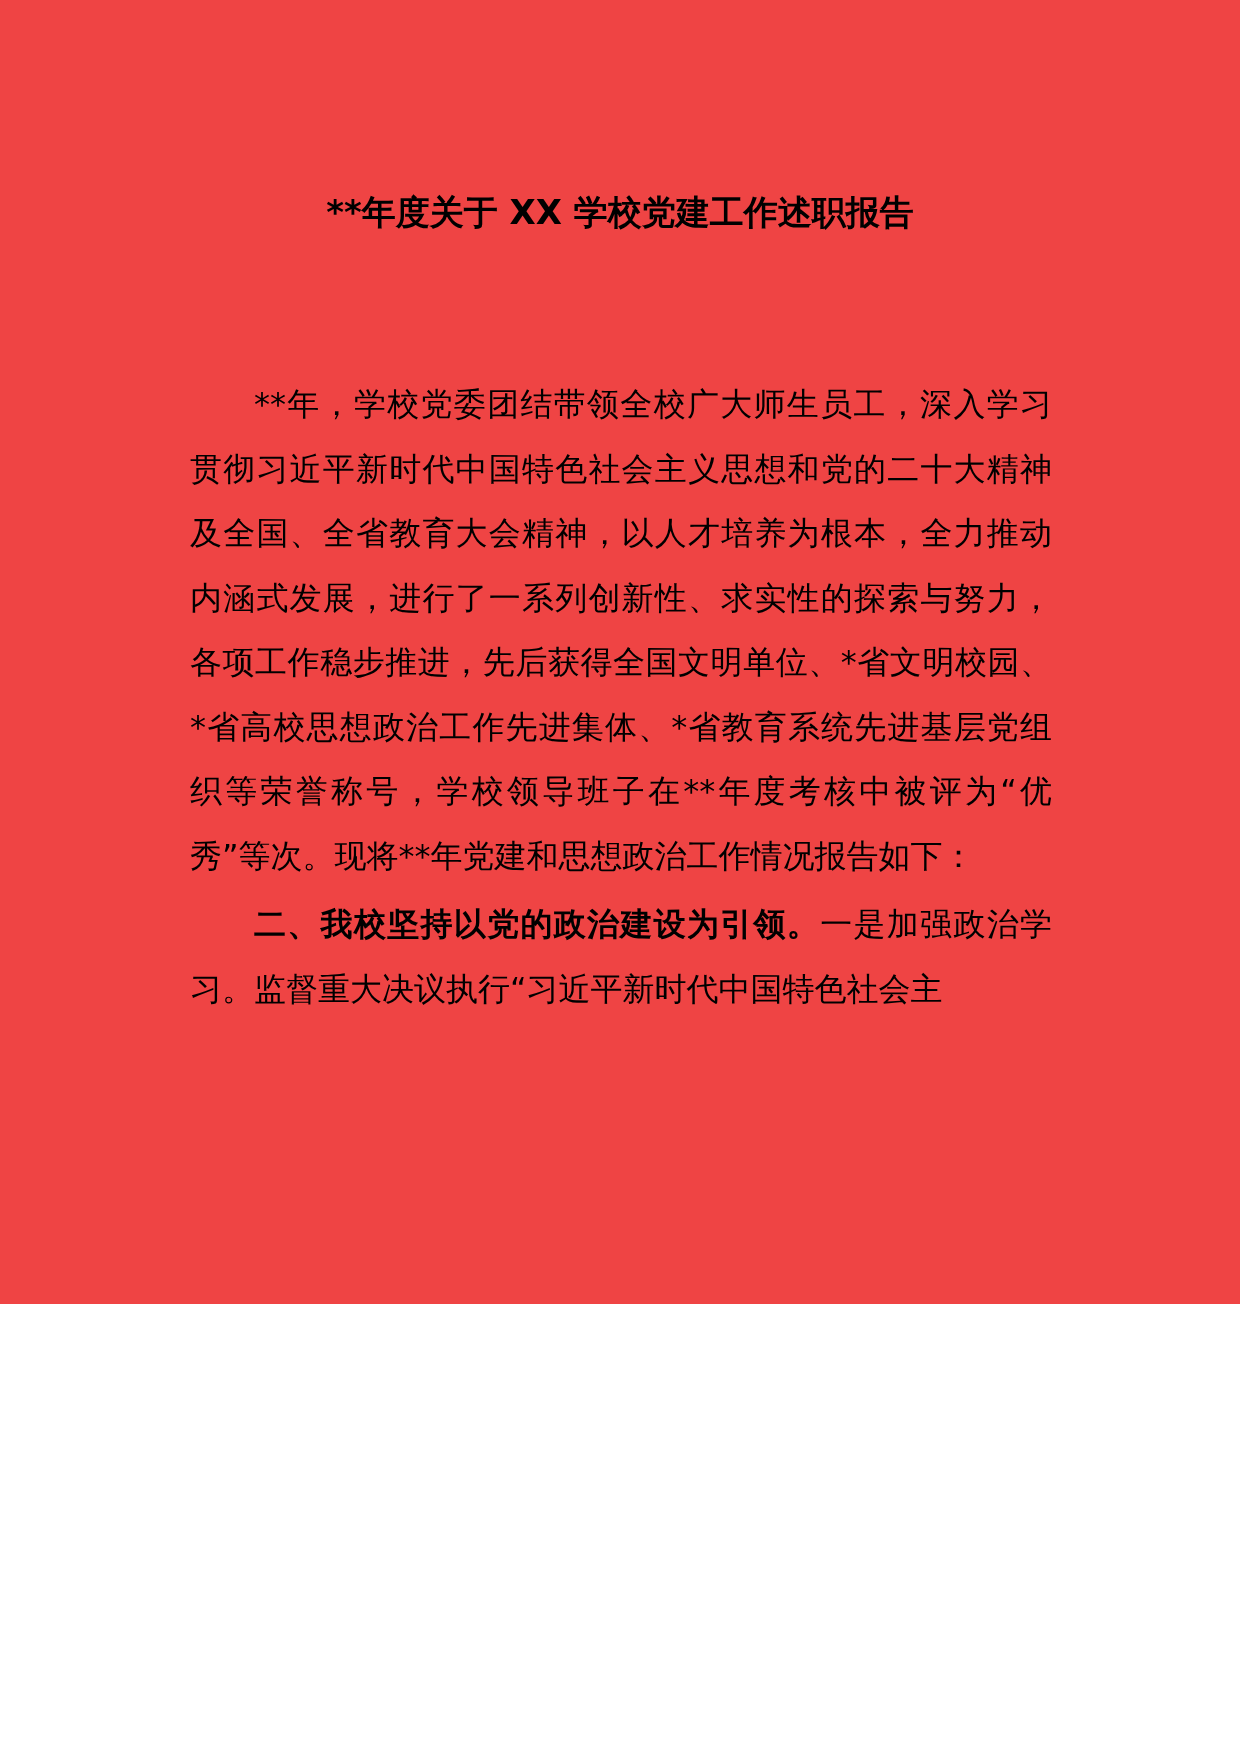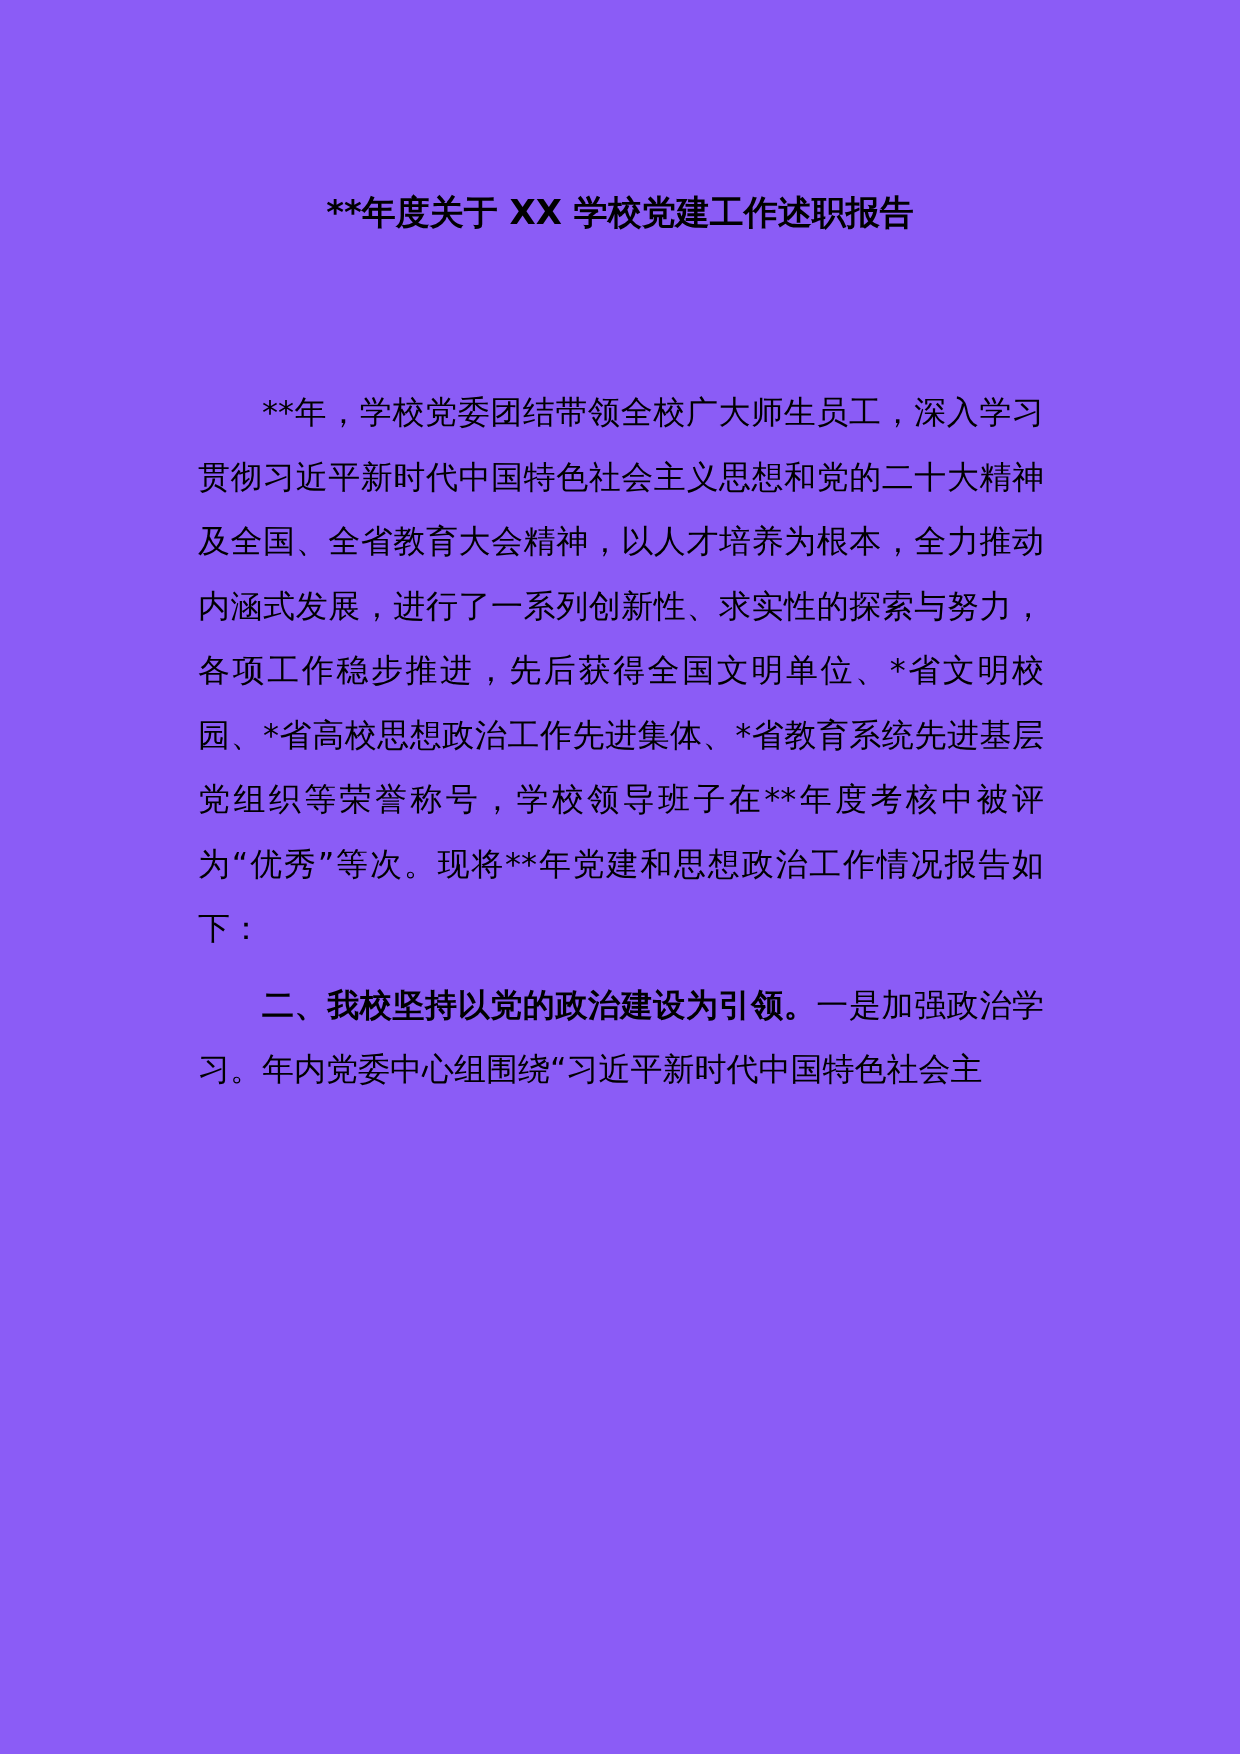--- a/index.html
+++ b/index.html
@@ -4,7 +4,7 @@
 <style>
   html, body { margin: 0; padding: 0; background: #ffffff; }
   body { width: 1240px; height: 1754px; position: relative; overflow: hidden; font-family: "DejaVu Sans", sans-serif; color: #000; }
-  .page { position: absolute; left: 0; top: 0; width: 1240px; height: 1754px; background: #8b5cf6; }
+  .page { position: absolute; left: 0; top: 0; width: 1240px; height: 1304px; background: #ef4444; }
   .title { position: absolute; top: 188px; left: 0; width: 1240px; text-align: center; font-size: 34px; font-weight: bold; letter-spacing: 0px; line-height: 48px; }
   .body { position: absolute; left: 186px; top: 368px; width: 870px; font-size: 32px; line-height: 64.5px; text-align: justify; }
   .para { margin: 12px; text-indent: 2em; }

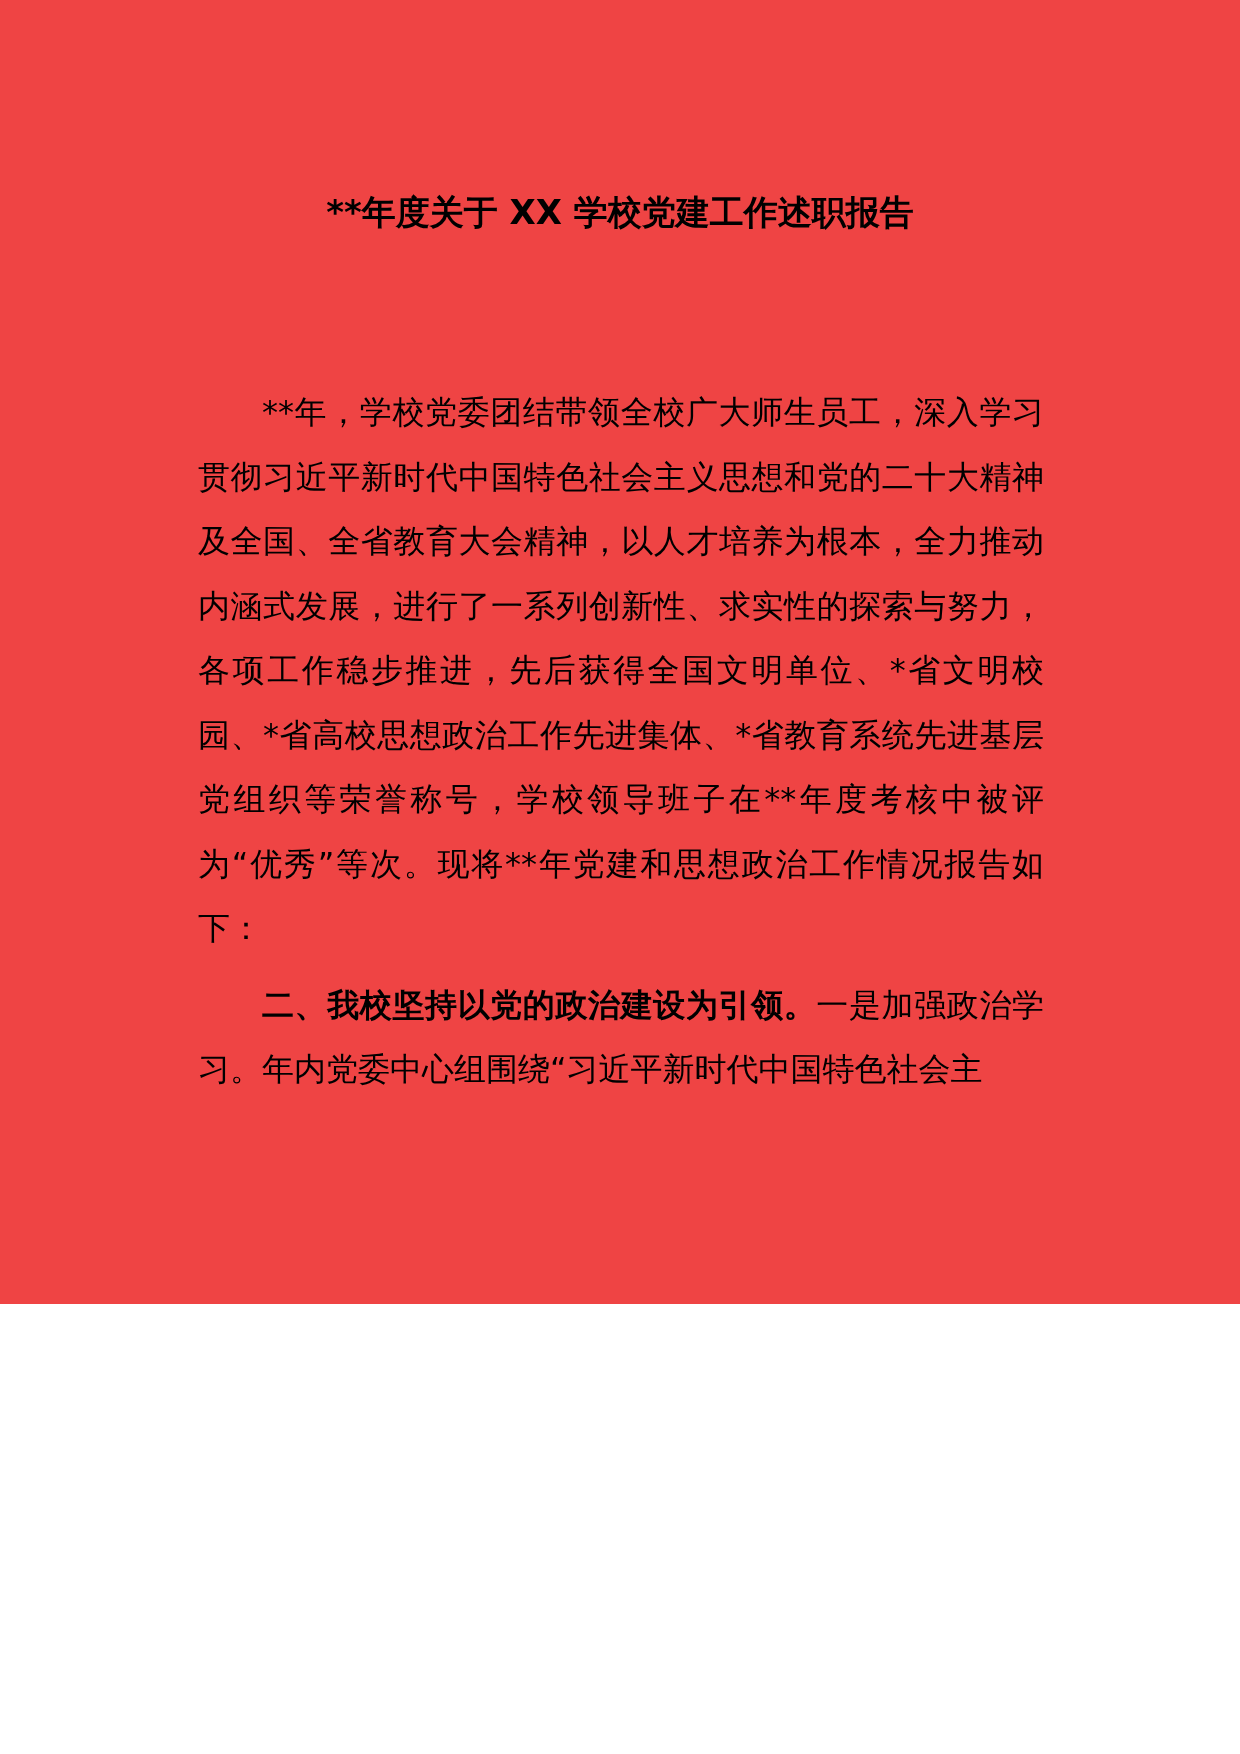--- a/index.html
+++ b/index.html
@@ -7,7 +7,7 @@
   .page { position: absolute; left: 0; top: 0; width: 1240px; height: 1304px; background: #ef4444; }
   .title { position: absolute; top: 188px; left: 0; width: 1240px; text-align: center; font-size: 34px; font-weight: bold; letter-spacing: 0px; line-height: 48px; }
   .body { position: absolute; left: 186px; top: 368px; width: 870px; font-size: 32px; line-height: 64.5px; text-align: justify; }
-  .para { margin: 12px; text-indent: 2em; }
+  .para { margin: 4px; text-indent: 2em; }
   .bold { font-weight: bold; }
 </style>
 </head>

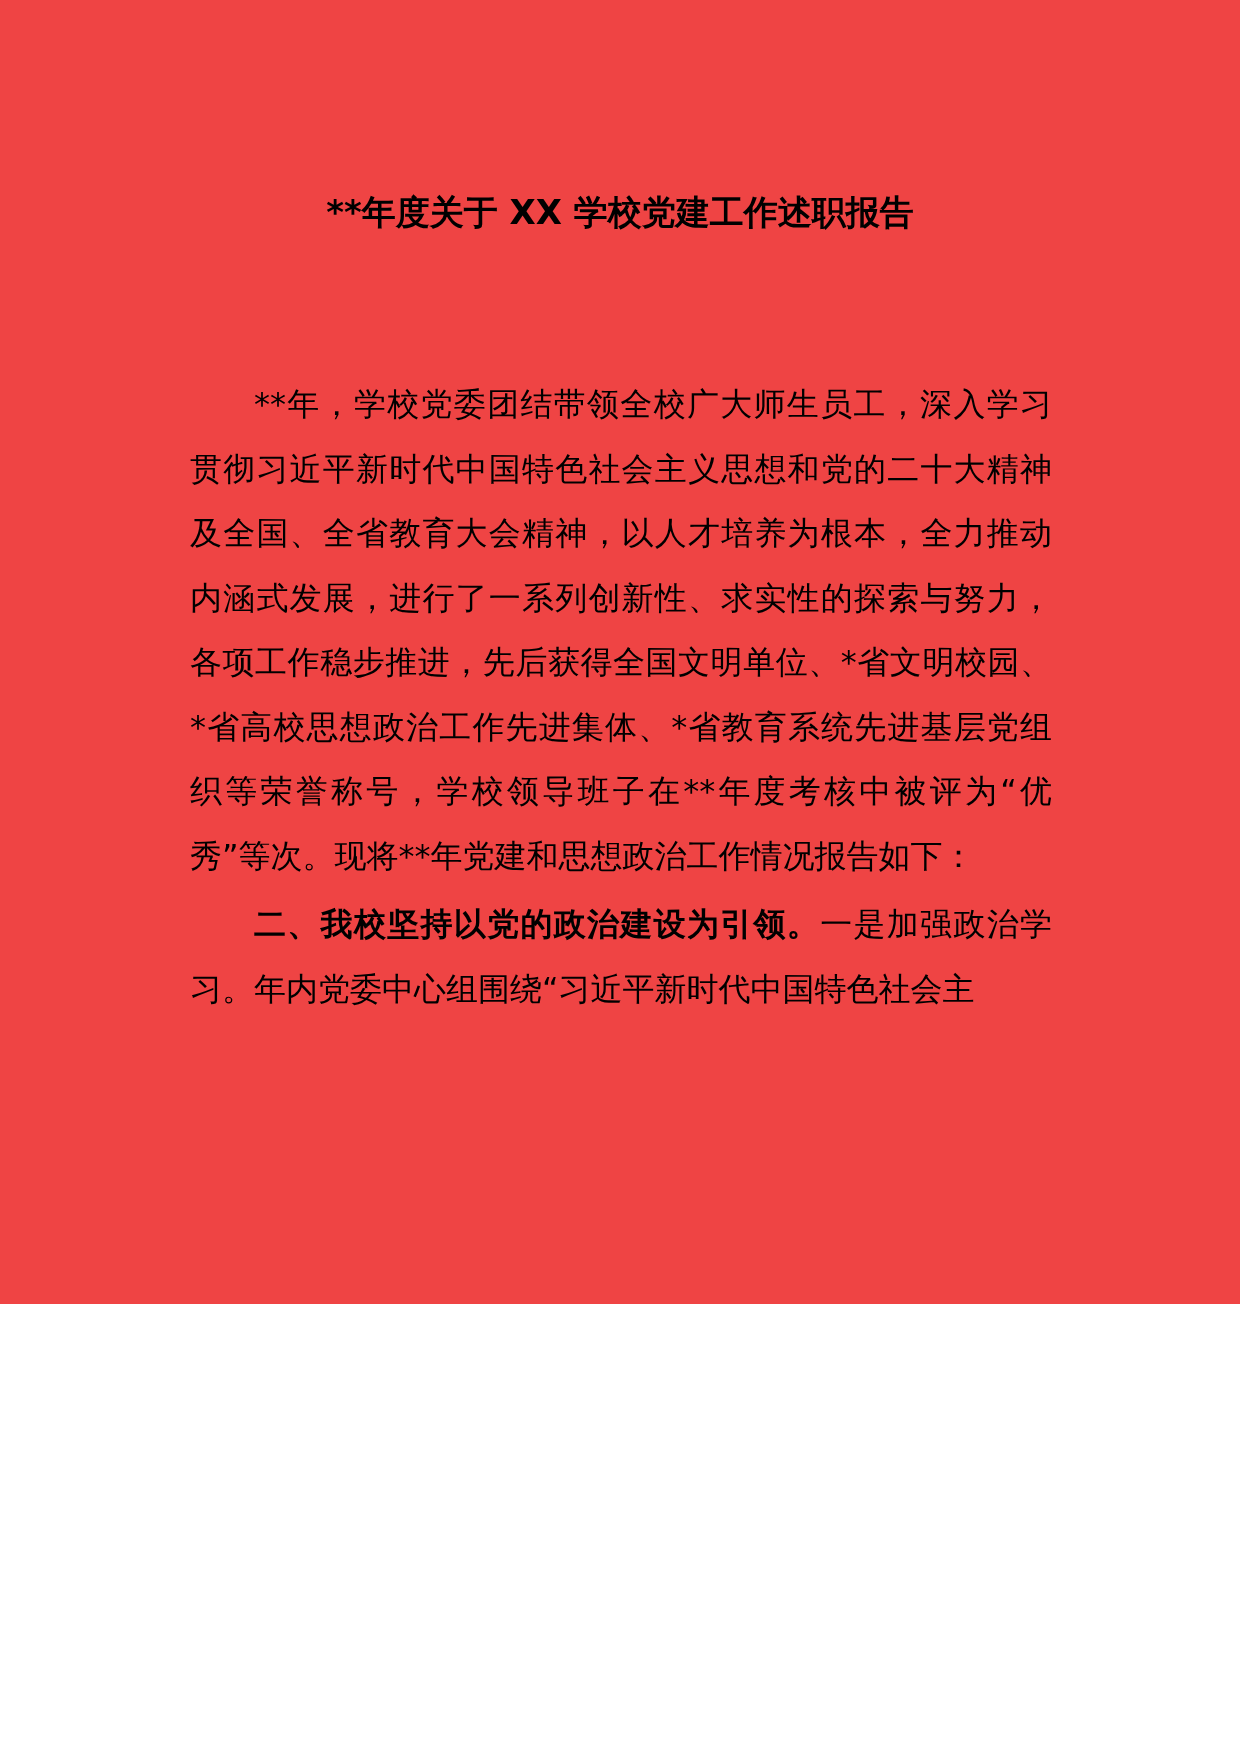--- a/index.html
+++ b/index.html
@@ -17,7 +17,7 @@
   <div class="title">**年度关于 XX 学校党建工作述职报告</div>
   <div class="body">
     <p class="para"><span class="bold"></span><span>**年，学校党委团结带领全校广大师生员工，深入学习贯彻习近平新时代中国特色社会主义思想和党的二十大精神及全国、全省教育大会精神，以人才培养为根本，全力推动内涵式发展，进行了一系列创新性、求实性的探索与努力，各项工作稳步推进，先后获得全国文明单位、*省文明校园、*省高校思想政治工作先进集体、*省教育系统先进基层党组织等荣誉称号，学校领导班子在**年度考核中被评为“优秀”等次。现将**年党建和思想政治工作情况报告如下：</span></p>
-    <p class="para"><span class="bold">二、我校坚持以党的政治建设为引领。</span><span>一是加强政治学习。年内党委中心组围绕“习近平新时代中国特色社会主</span></p>
+    <p class="para"><span class="bold">二、我校坚持以党的政治建设为引领。</span><span>一是加强政治学习。监督重大决议执行“习近平新时代中国特色社会主</span></p>
   </div>
 </div>
 

